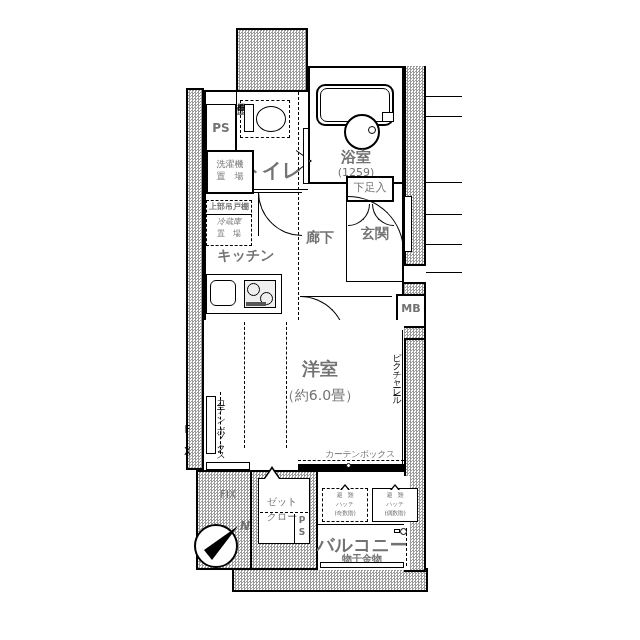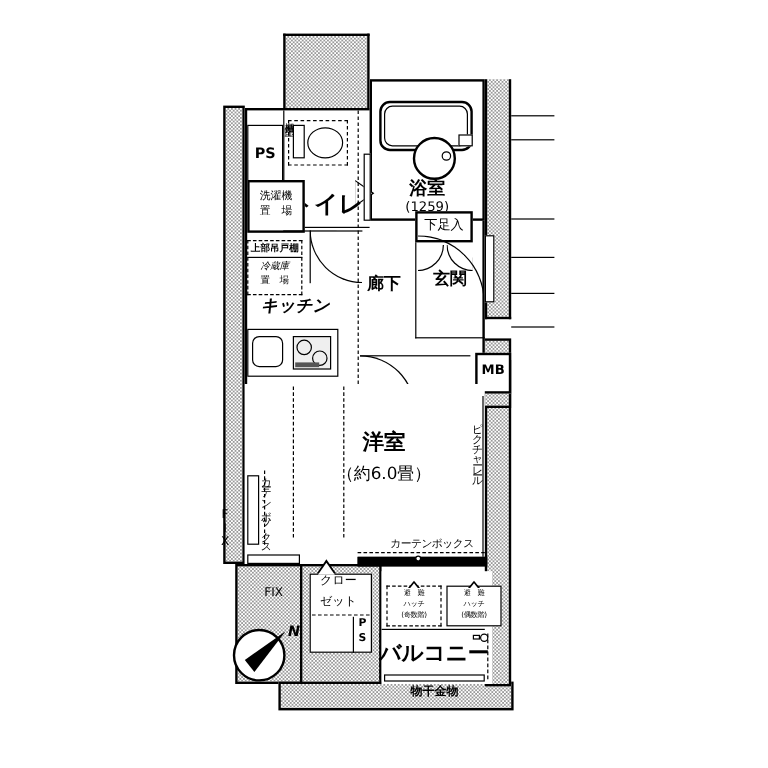--- a/index.html
+++ b/index.html
@@ -21,7 +21,7 @@
   .room{background:#fff;border:1px solid #000;}
   .lbl{
     position:absolute;white-space:nowrap;line-height:1.05;
-    text-align:center;color:#000000;
+    text-align:center;color:#737373;
   }
   .vlbl{
     position:absolute;writing-mode:vertical-rl;text-orientation:upright;

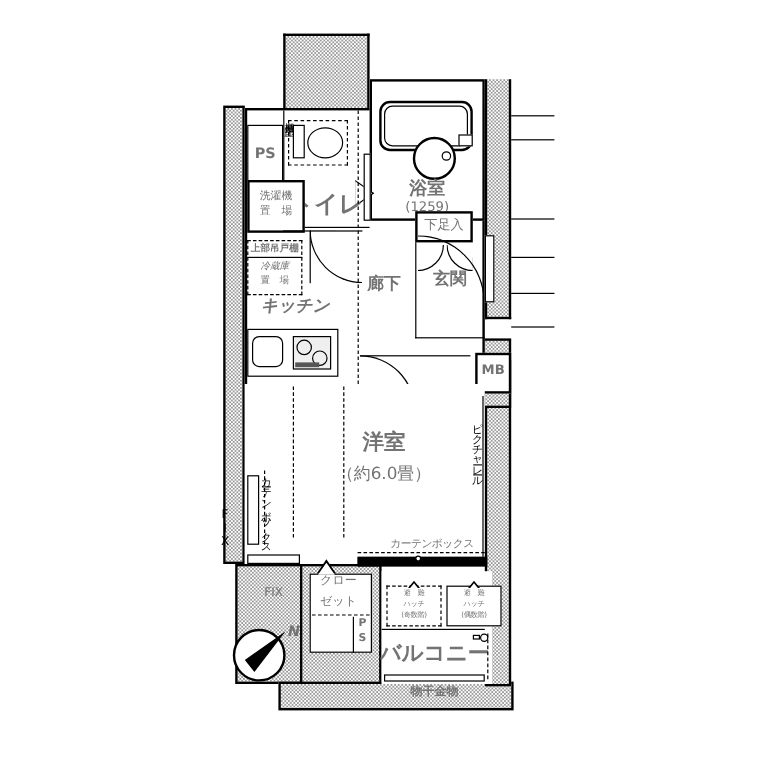--- a/index.html
+++ b/index.html
@@ -96,7 +96,7 @@
   <div class="lbl" style="left:229px;top:230px;font-size:8px;transform:translateX(-50%);">置　場</div>
   <div class="abs hline" style="left:206px;top:214px;width:46px;"></div>
 
-  <div class="lbl" style="left:246px;top:248px;font-size:14px;font-weight:bold;transform:translateX(-50%);font-style:italic;">キッチン</div>
+  <div class="lbl" style="left:246px;top:248px;font-size:14px;font-weight:bold;transform:translateX(-50%);">キッチン</div>
 
   <div class="abs" style="left:206px;top:274px;width:76px;height:40px;border:1px solid #000;background:#fff;"></div>
   <div class="abs" style="left:210px;top:280px;width:26px;height:26px;border:1px solid #000;border-radius:6px;background:#fff;"></div>

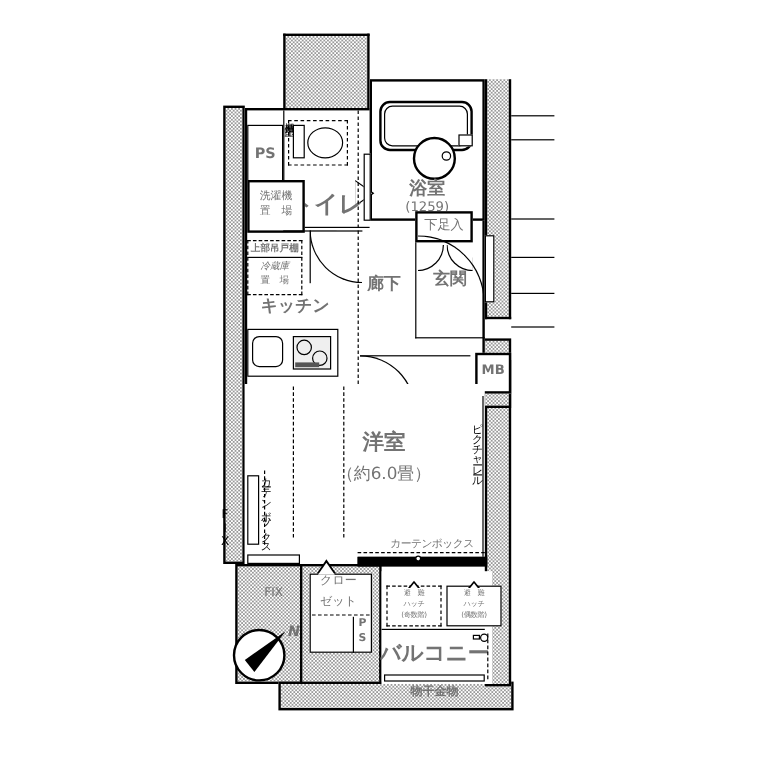--- a/index.html
+++ b/index.html
@@ -156,7 +156,7 @@
   <div class="abs vline" style="left:402px;top:330px;height:134px;"></div>
 
   <div class="abs room" style="left:258px;top:478px;width:52px;height:66px;border:1px solid #000;"></div>
-  <div class="lbl" style="left:282px;top:480px;font-size:10px;transform:translateX(-50%);text-align:right;">クロー</div>
+  <div class="lbl" style="left:282px;top:512px;font-size:10px;transform:translateX(-50%);text-align:right;">クロー</div>
   <div class="lbl" style="left:282px;top:497px;font-size:10px;transform:translateX(-50%);">ゼット</div>
   <div class="abs dashh" style="left:260px;top:512px;width:48px;"></div>
 

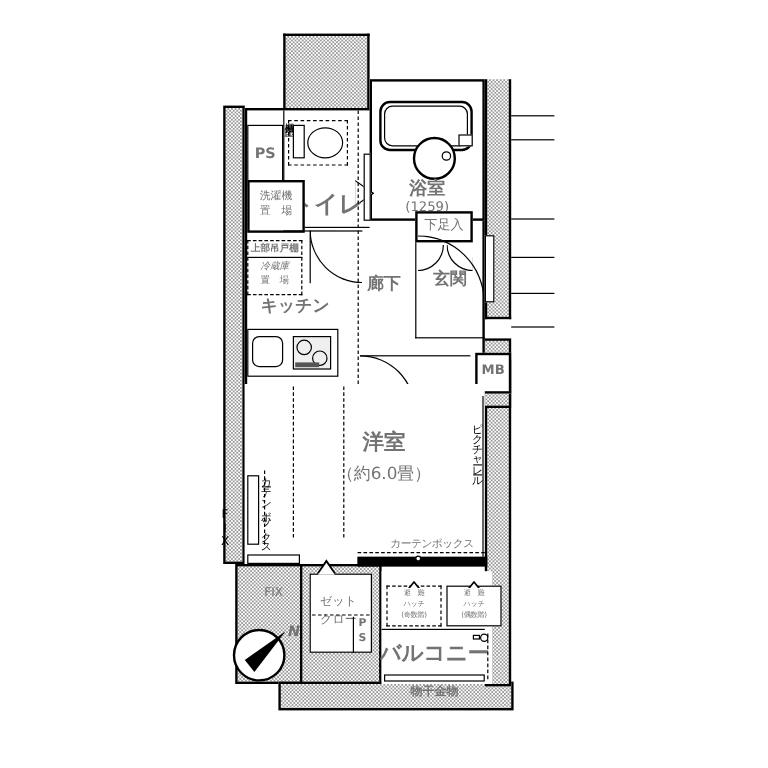--- a/index.html
+++ b/index.html
@@ -170,7 +170,7 @@
   <div class="abs" style="left:318px;top:476px;width:92px;height:94px;border:none;background:#fff;"></div>
   <div class="abs hline" style="left:318px;top:524px;width:86px;"></div>
   <div class="lbl" style="left:362px;top:536px;font-size:18px;font-weight:bold;transform:translateX(-50%);">バルコニー</div>
-  <div class="lbl" style="left:362px;top:572px;font-size:10px;font-weight:bold;transform:translateX(-50%);">物干金物</div>
+  <div class="lbl" style="left:362px;top:554px;font-size:10px;font-weight:bold;transform:translateX(-50%);">物干金物</div>
 
   <div class="abs" style="left:320px;top:562px;width:84px;height:6px;border:1px solid #000;background:#fff;"></div>
 

